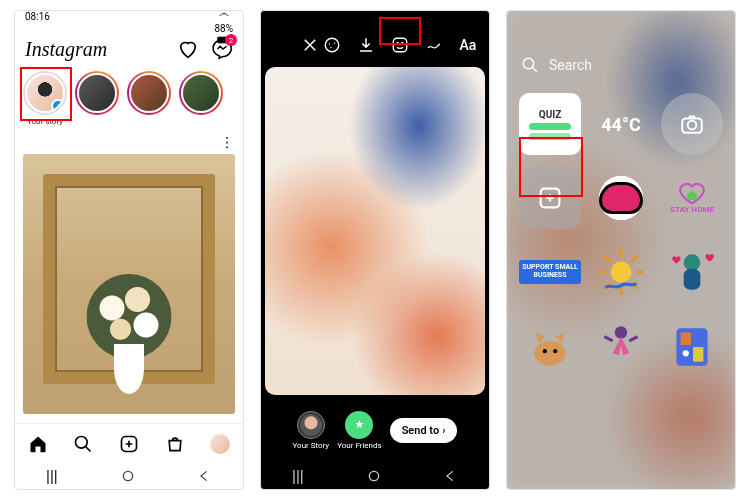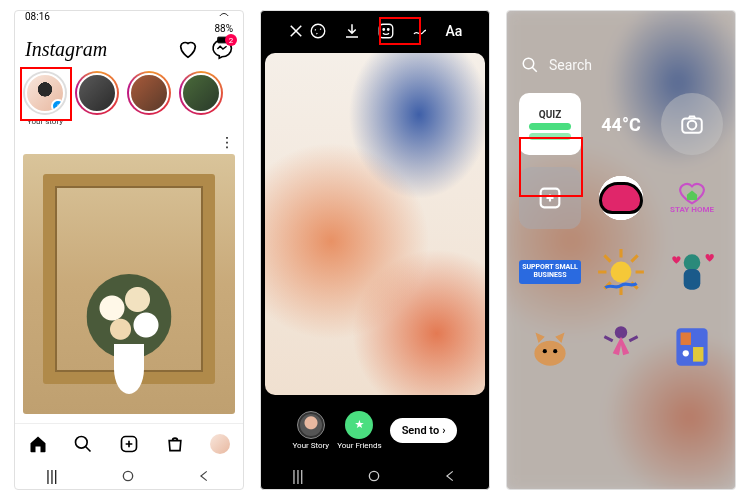--- a/index.html
+++ b/index.html
@@ -39,7 +39,7 @@
   .navbar { height: 26px; display: flex; justify-content: space-around; align-items: center; }
 
   
-  .s2-topbar { height: 40px; display: flex; align-items: center; justify-content: center; padding: 0 10px; }
+  .s2-topbar { height: 40px; display: flex; align-items: center; justify-content: flex-end; padding: 0 10px; margin-top: 14px; }
   .s2-topbar .left { display: flex; gap: 14px; align-items: center; }
   .s2-topbar .right { display: flex; gap: 12px; align-items: center; }
   .s2-topbar svg { stroke: #fff; }

